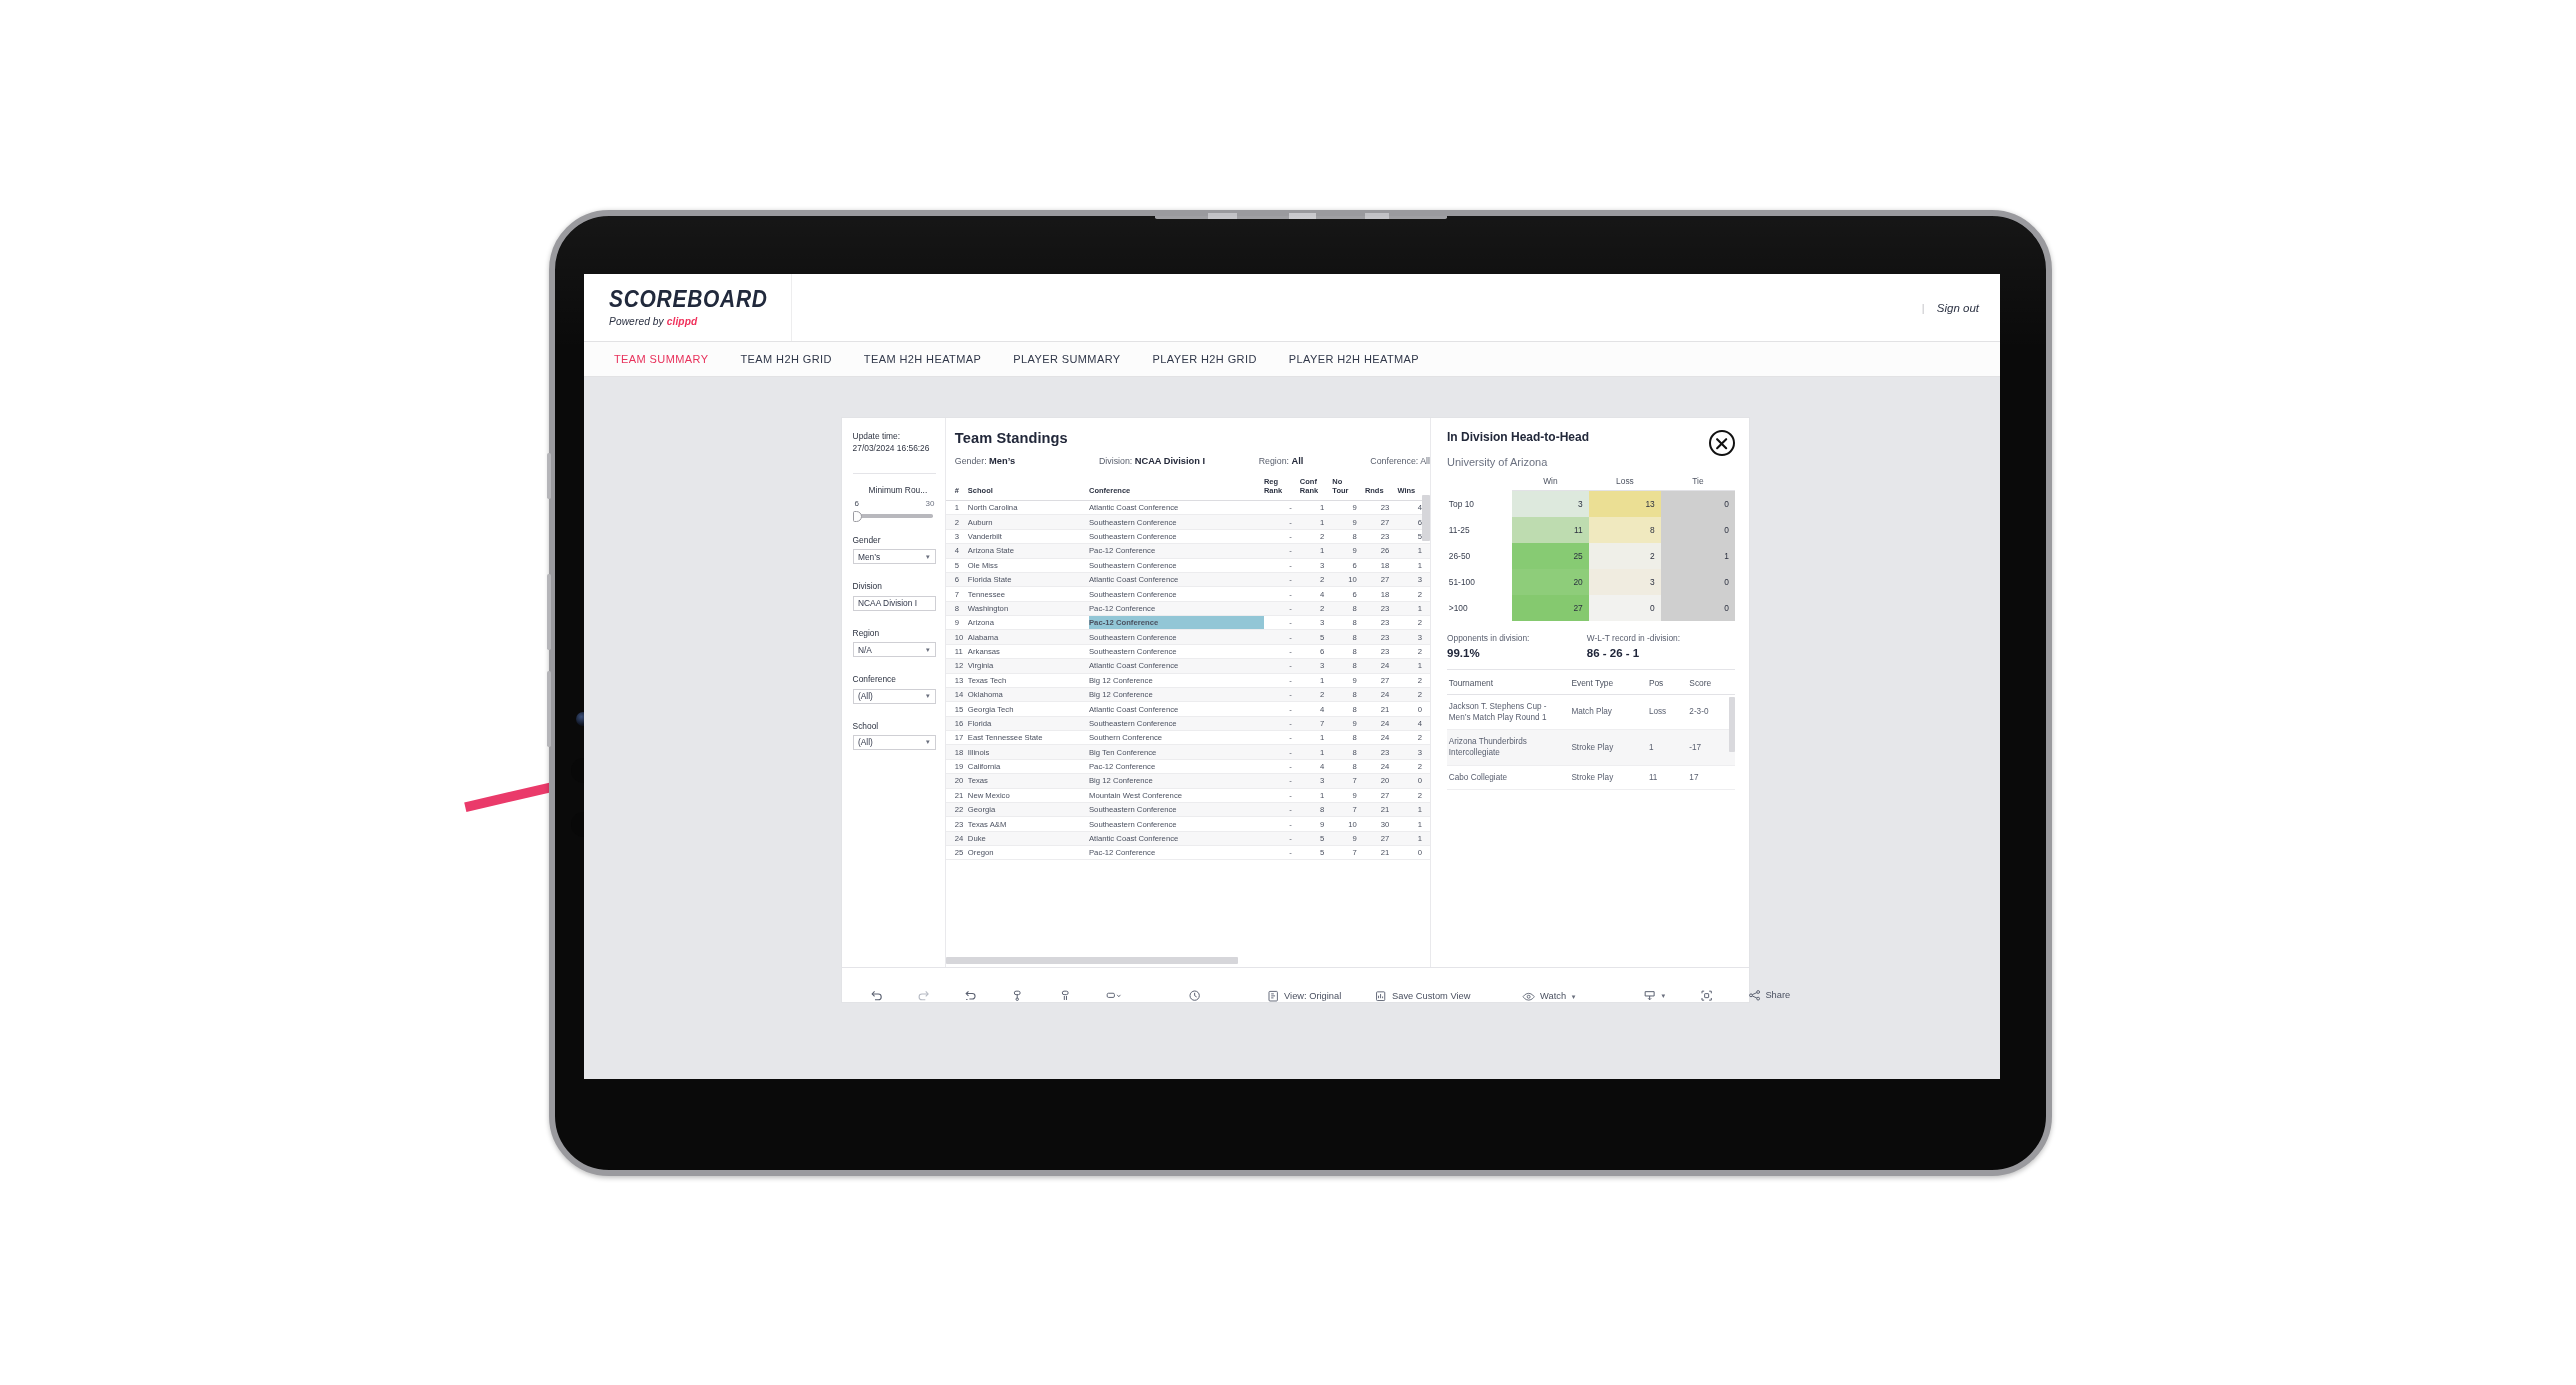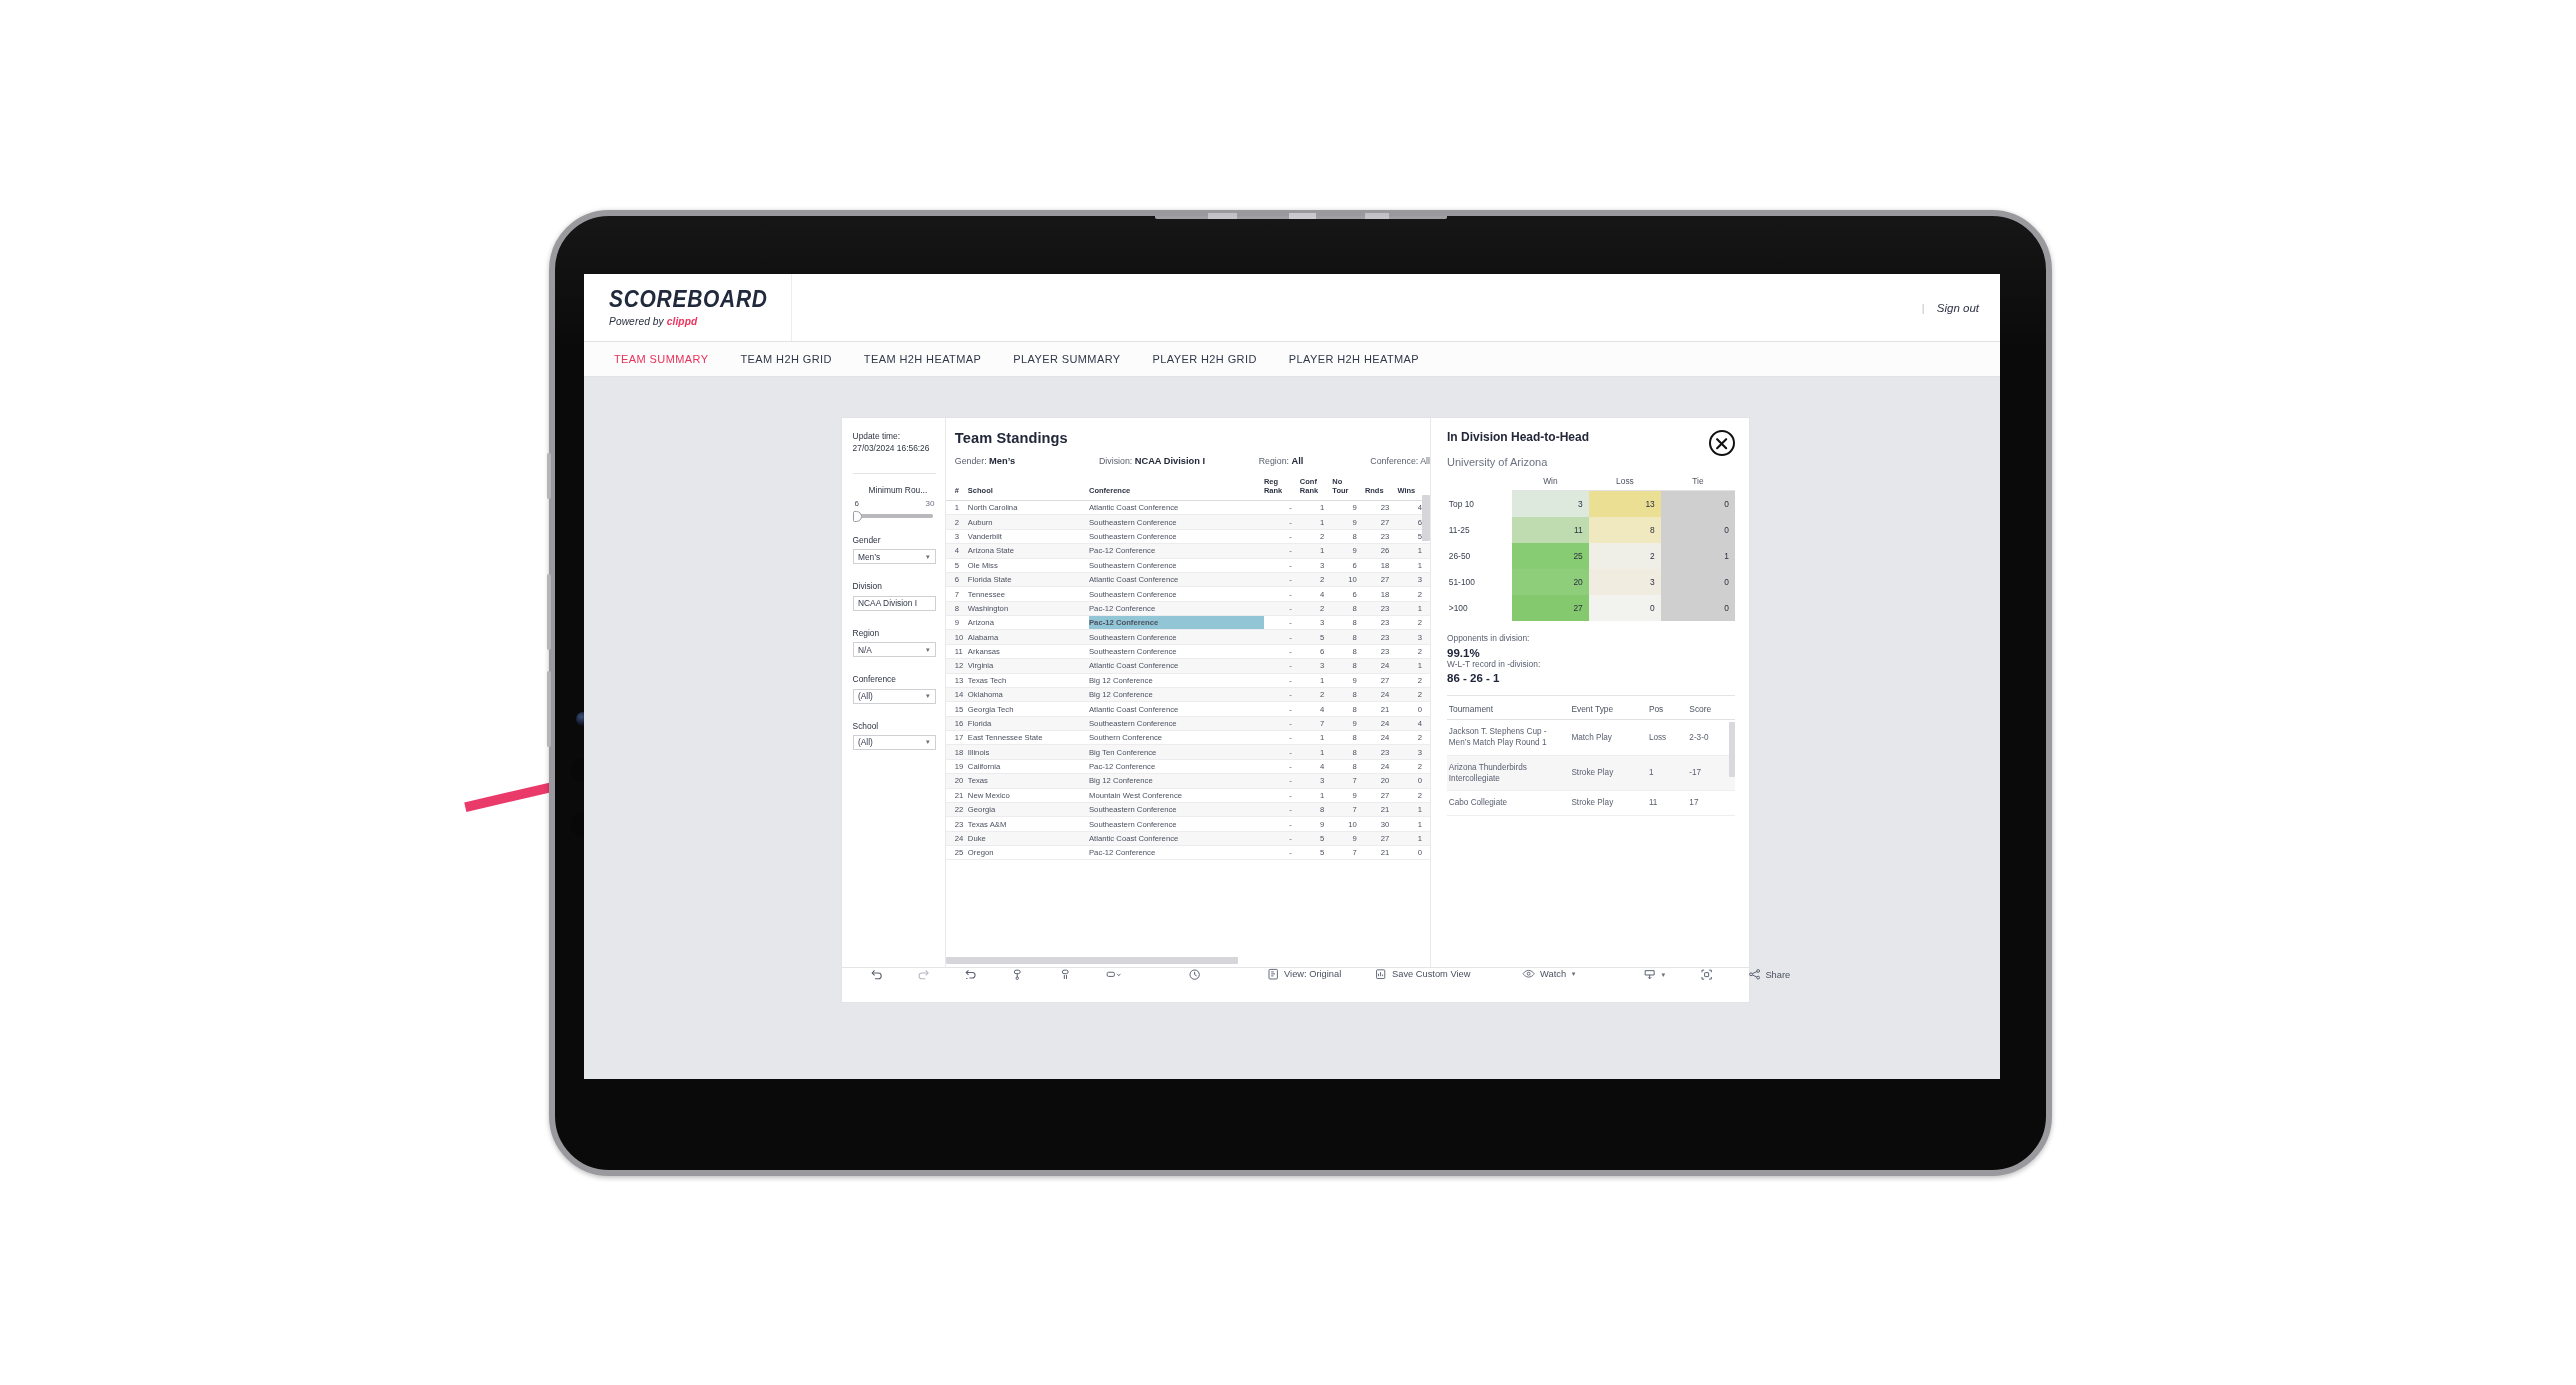--- a/index.html
+++ b/index.html
@@ -235,7 +235,7 @@
   table.h2h-tbl td { font-size: 8.4px; padding: 8px 6.2px; text-align: right; color: #2c3140; }
   table.h2h-tbl td.bucket { text-align: left; color: #3a4050; background: #fff !important; padding-left: 1.8px; font-size: 8.4px; }
 
-  .h2h-stats { display: flex; margin-top: 12.4px; flex-direction: column; }
+  .h2h-stats { display: flex; margin-top: 12.4px; }
   .stat { }
   .stat .lbl { font-size: 8.4px; color: #5a6070; }
   .stat .val { font-size: 11.5px; font-weight: 700; color: #20263a; margin-top: 3.5px; }

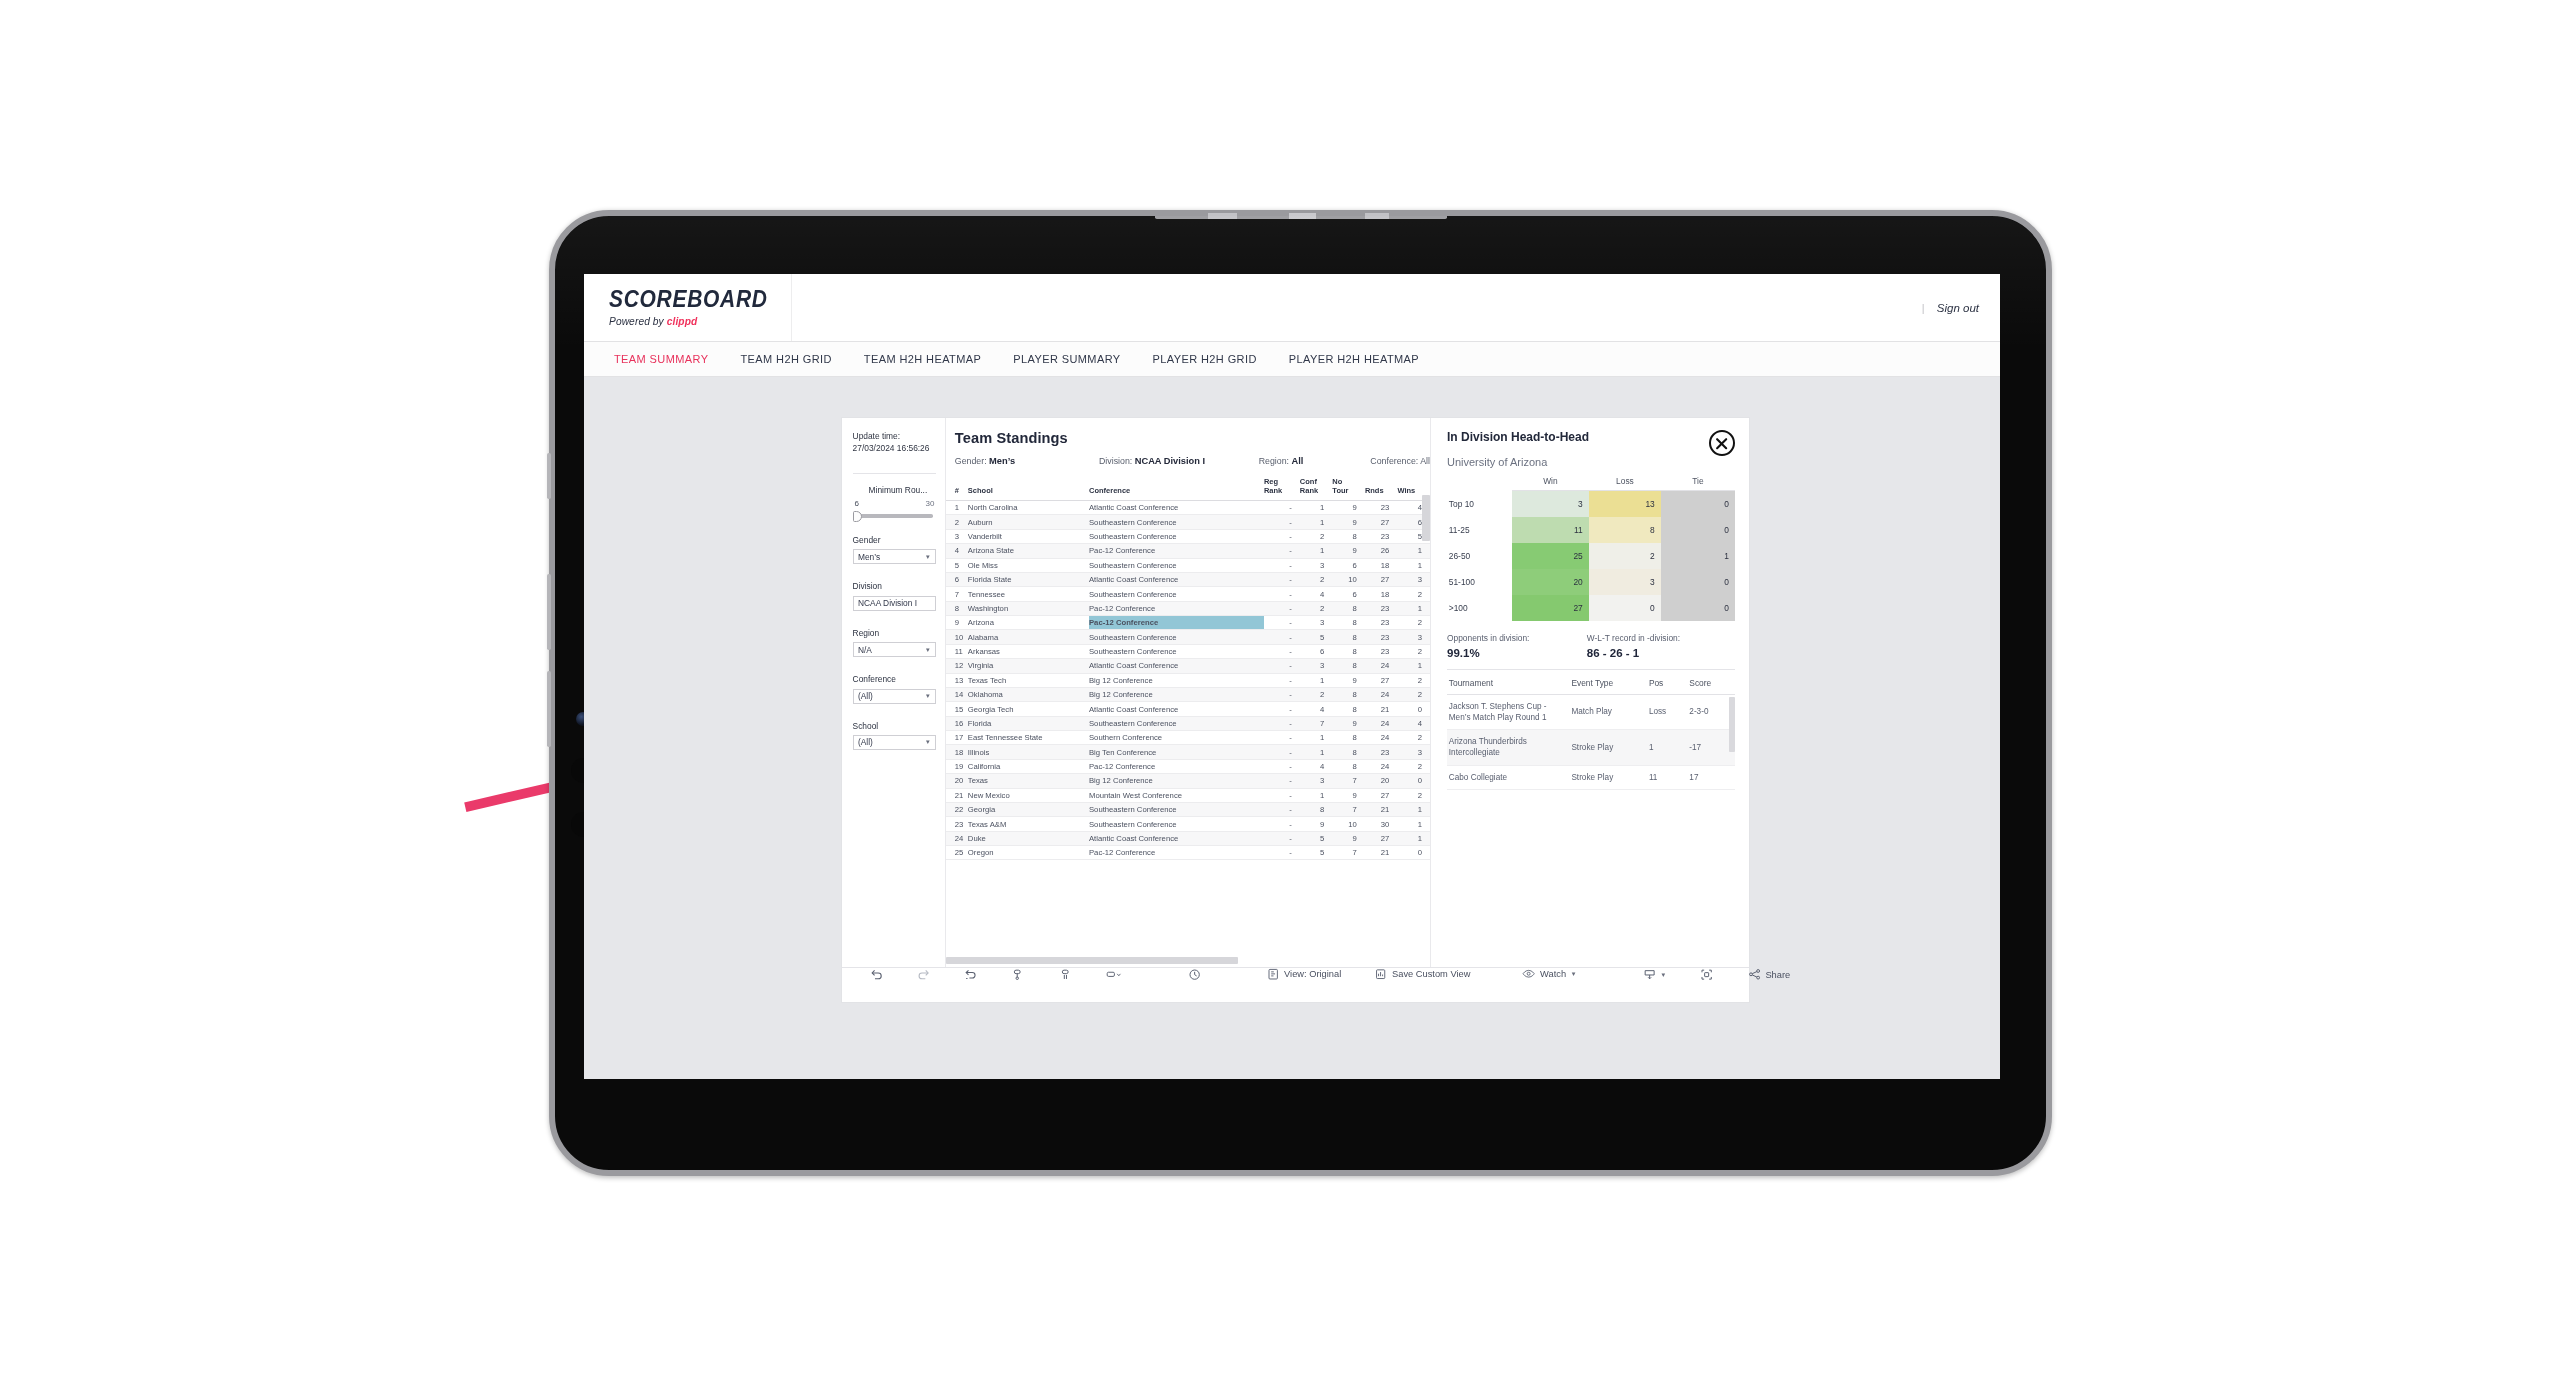--- a/index.html
+++ b/index.html
@@ -265,7 +265,7 @@
   .toolbar {
     height: 35px; flex: 0 0 35px;
     border-top: 0.9px solid #e4e4e8;
-    display: flex; align-items: flex-start;
+    display: flex; align-items: flex-end;
     padding: 0 12.4px 0 19.5px;
     background: #fff;
     font-size: 9.3px; color: #4a5060;

